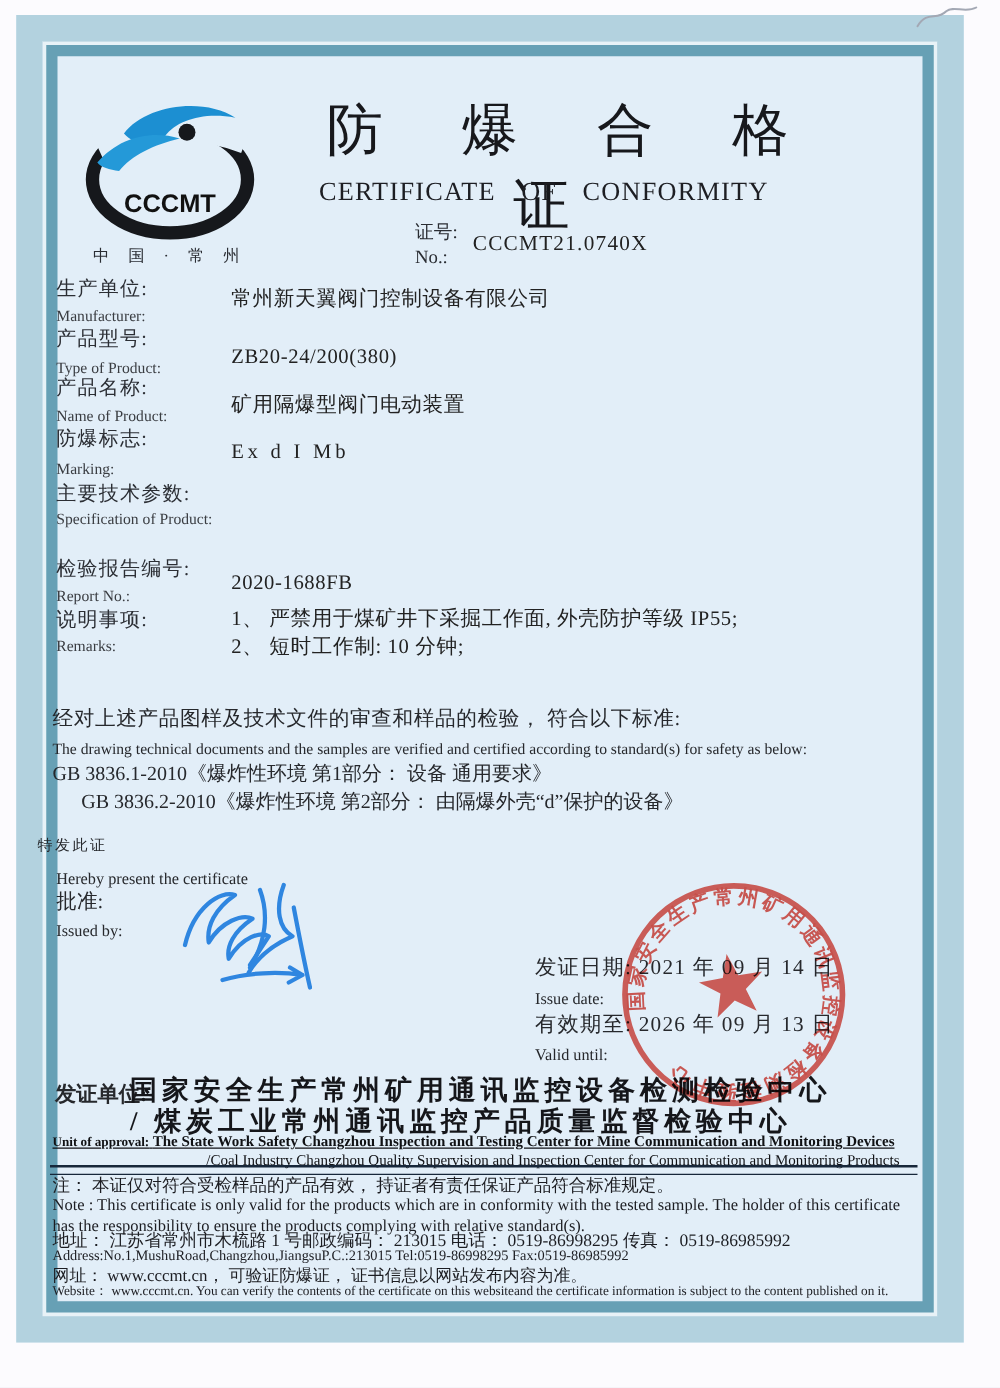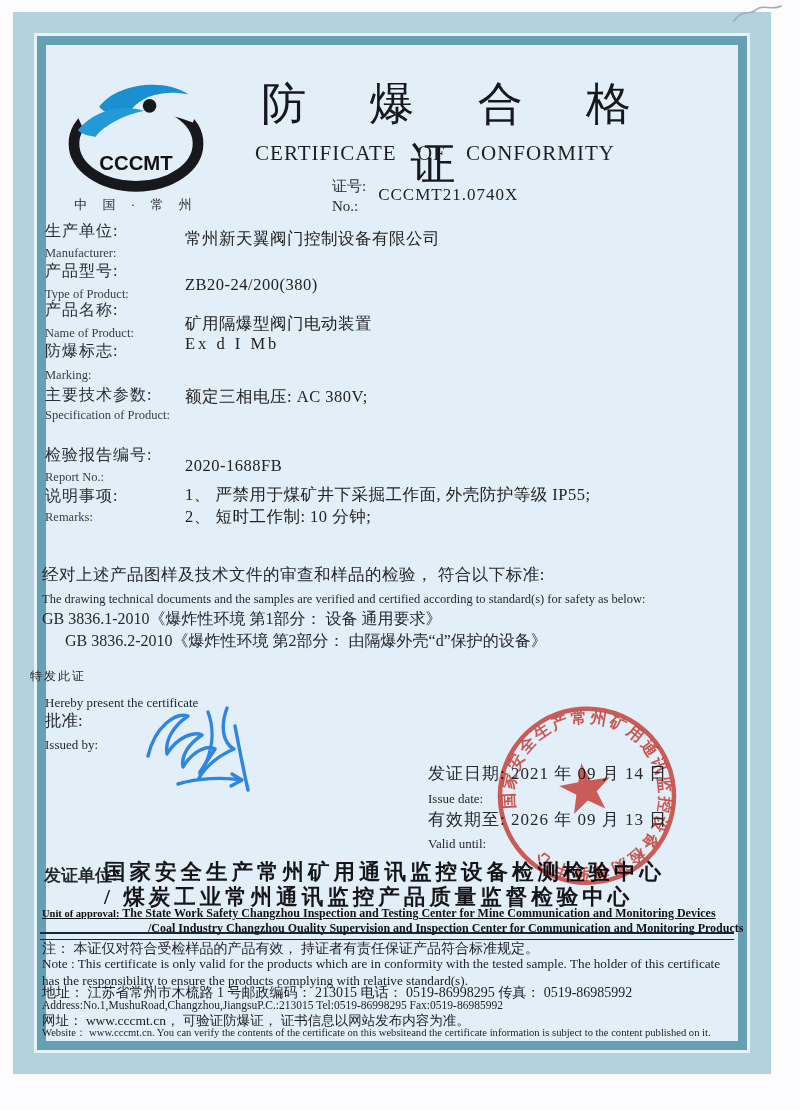--- a/index.html
+++ b/index.html
@@ -100,7 +100,7 @@
 
   <div class="abs lz" style="top:341px">防爆标志:</div>
   <div class="abs le" style="top:368px">Marking:</div>
-  <div class="abs fv" style="top:334px;letter-spacing:3px">Ex d I Mb</div>
+  <div class="abs fv" style="top:351px;letter-spacing:3px">Ex d I Mb</div>
 
   <div class="abs lz" style="top:385px">主要技术参数:</div>
   <div class="abs le" style="top:408px">Specification of Product:</div>

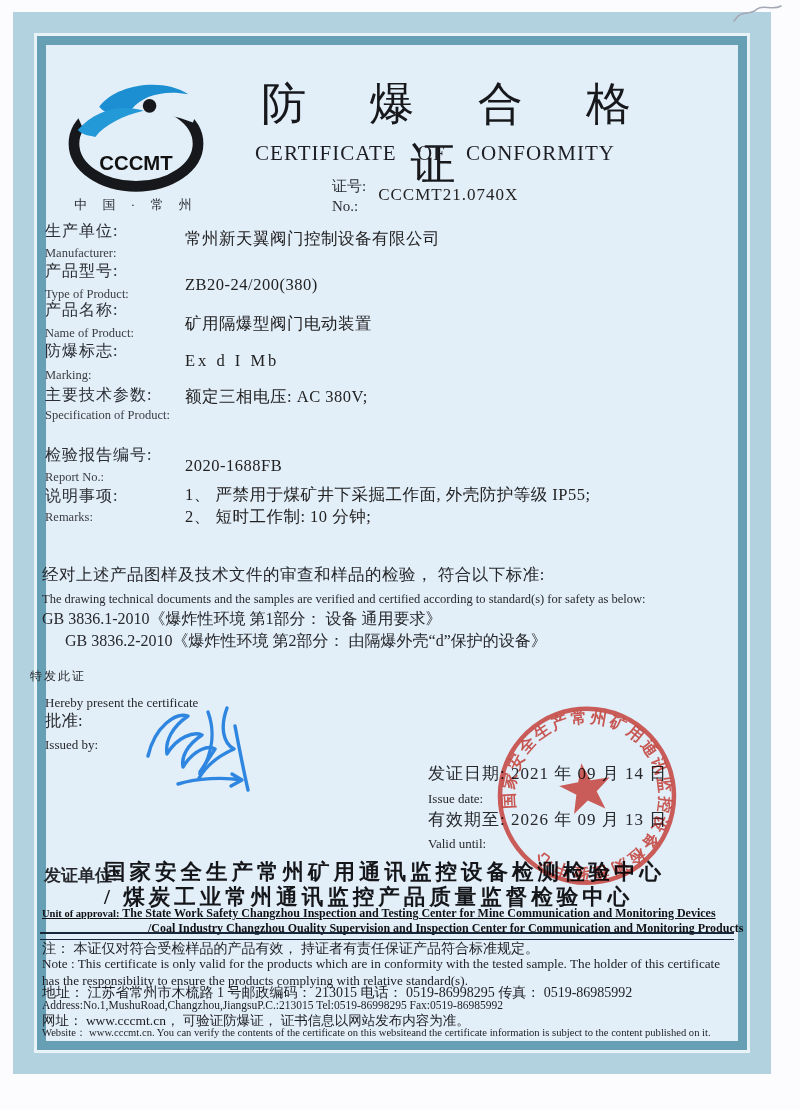--- a/index.html
+++ b/index.html
@@ -104,7 +104,6 @@
 
   <div class="abs lz" style="top:385px">主要技术参数:</div>
   <div class="abs le" style="top:408px">Specification of Product:</div>
-  <div class="abs fv" style="top:386px">额定三相电压: AC 380V;</div>
 
   <div class="abs lz" style="top:445px">检验报告编号:</div>
   <div class="abs le" style="top:470px">Report No.:</div>

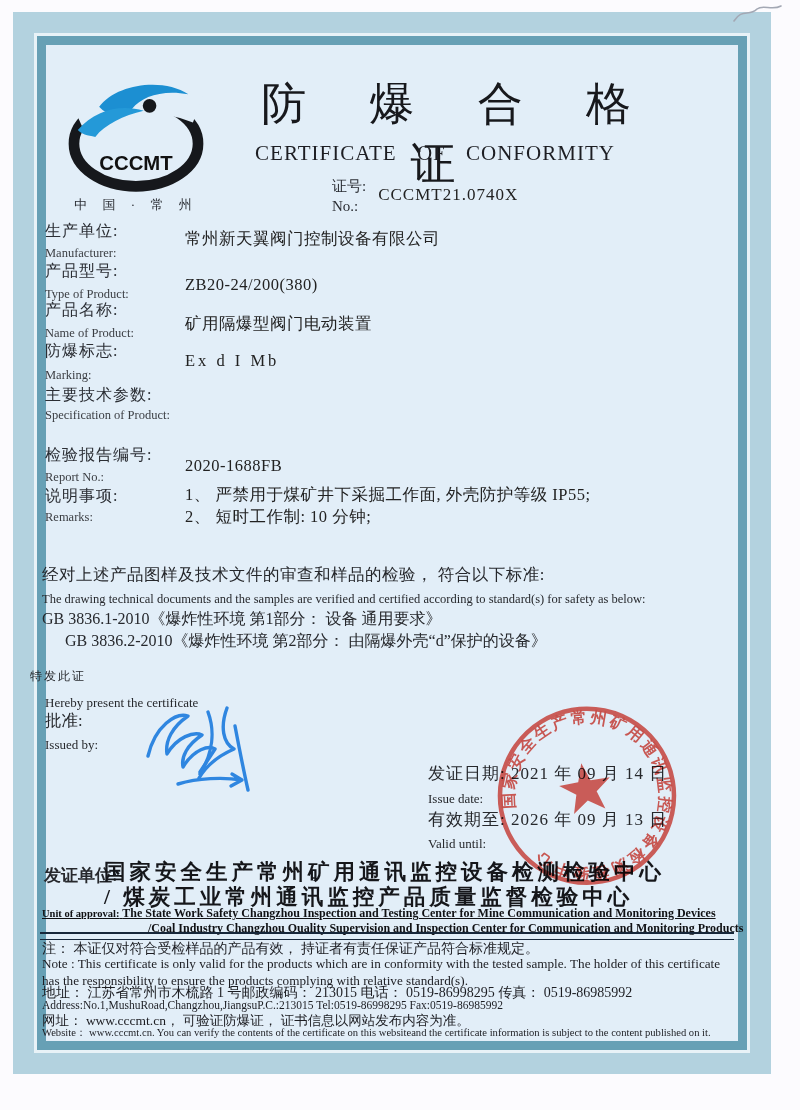--- a/index.html
+++ b/index.html
@@ -43,7 +43,7 @@
   .ap-zh2{left:104px;top:882px;font-size:21.5px;font-weight:bold;letter-spacing:4px;color:#15161a;}
   .ap-en1{left:42px;top:906px;font-size:12px;font-weight:bold;color:#101114;text-decoration:underline;}
   .ap-en1 .small{font-size:10.5px;font-weight:bold;}
-  .ap-en2{left:148px;top:921px;font-size:12px;font-weight:bold;color:#101114;text-align:right;}
+  .ap-en2{left:165px;top:921px;font-size:12px;font-weight:normal;color:#101114;text-align:right;}
   .rule{left:40px;top:932px;width:694px;height:5px;border-top:2.5px solid #17273a;border-bottom:1.5px solid #17273a;}
   
   .ft{left:42px;width:694px;color:#1c1d22;}

